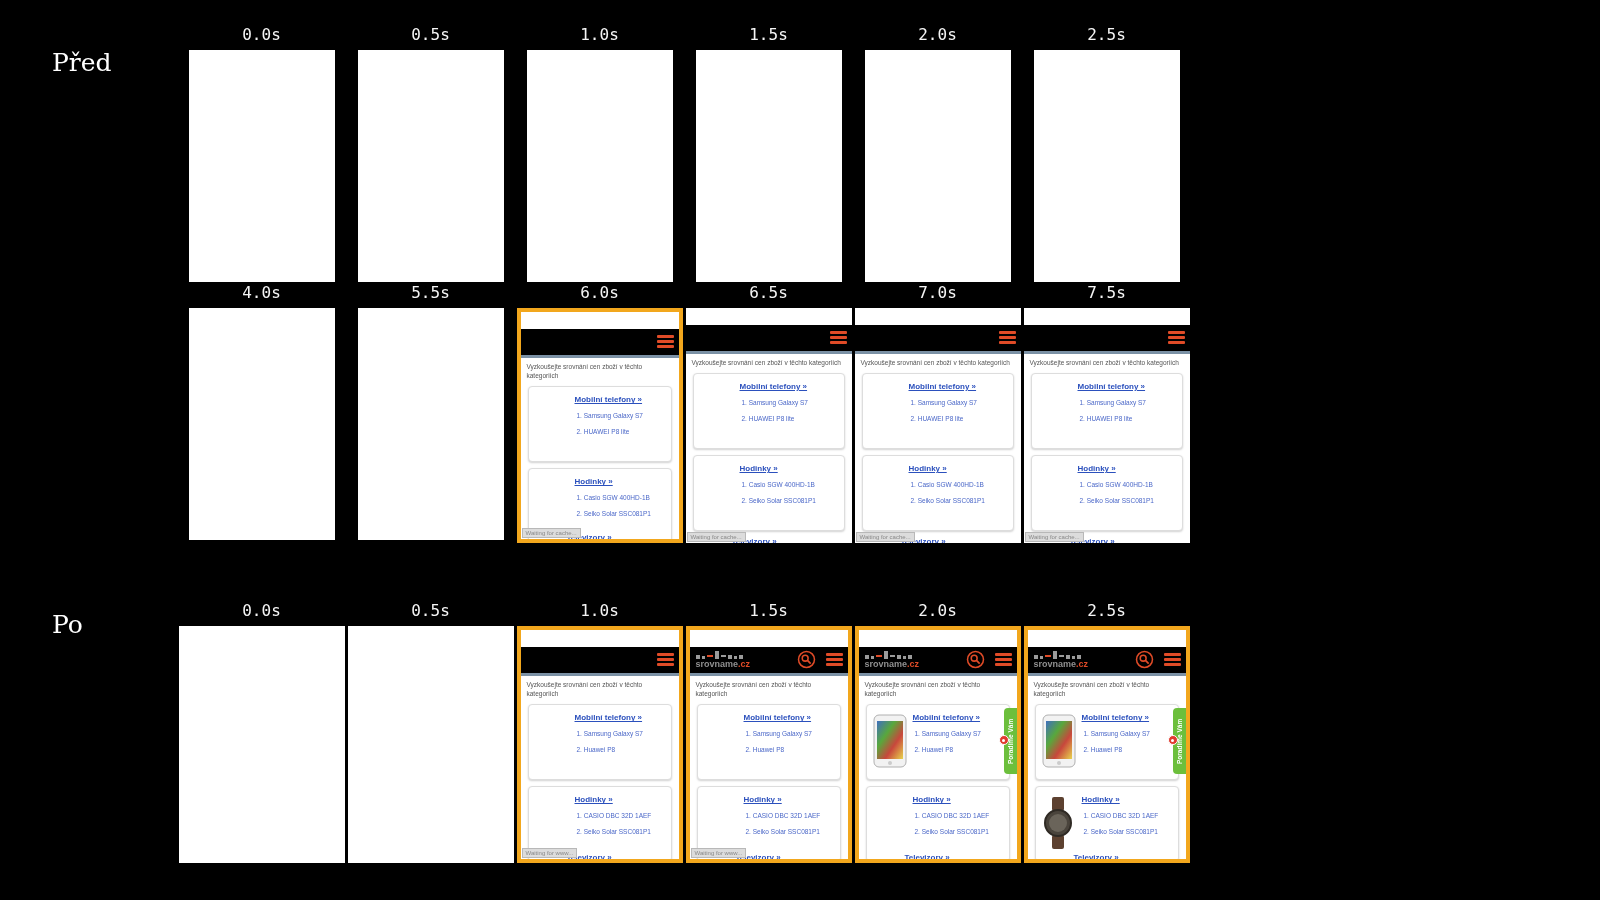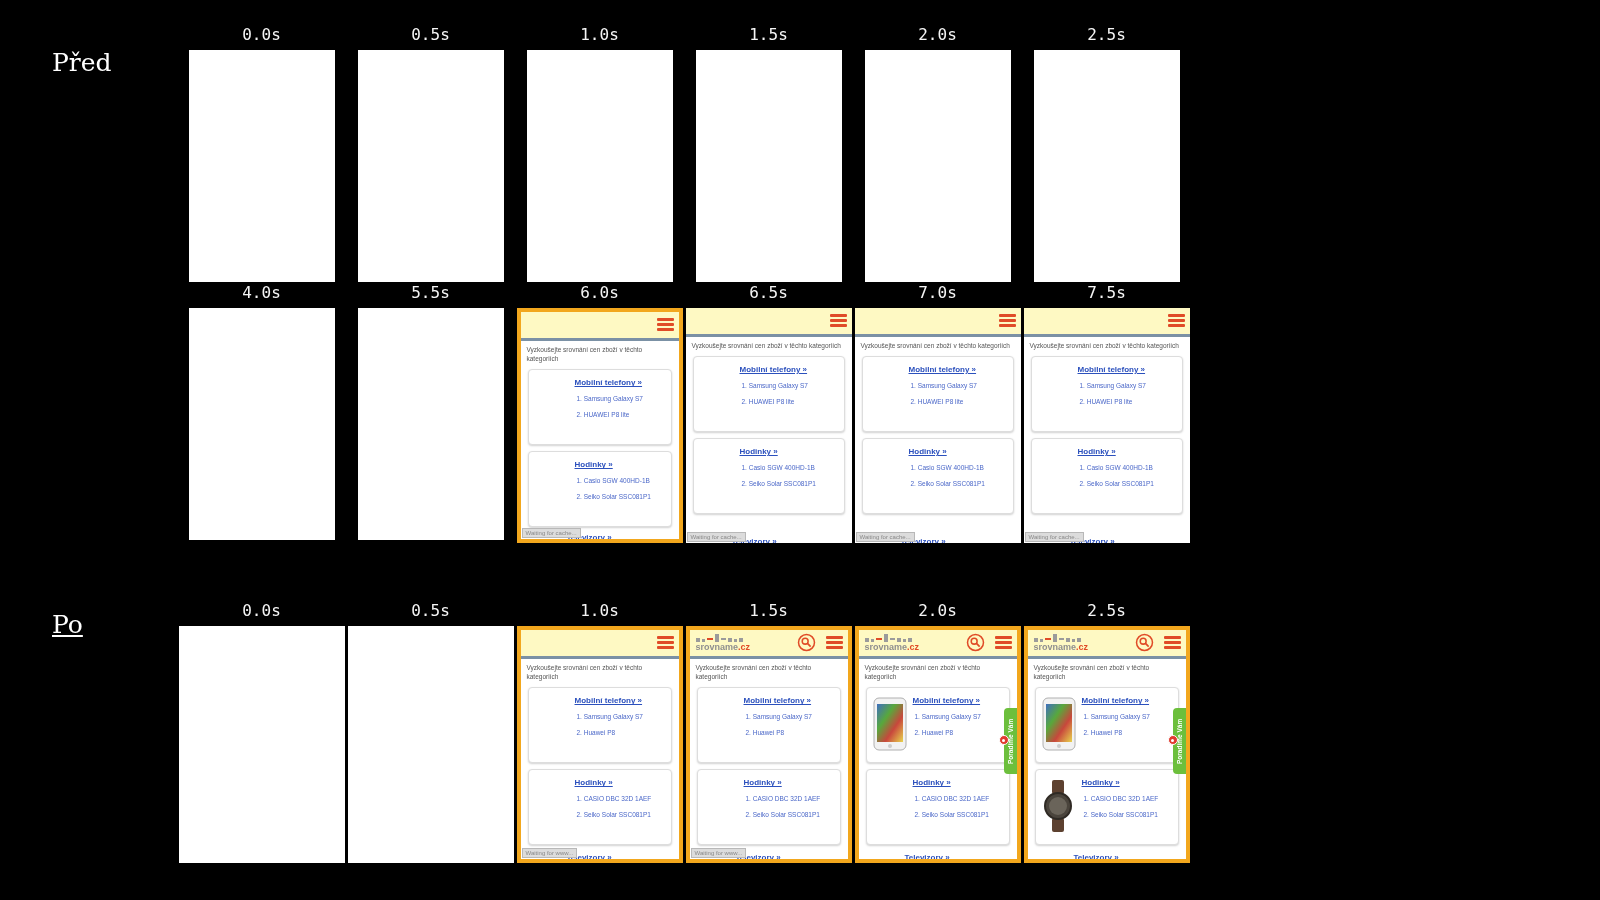--- a/index.html
+++ b/index.html
@@ -9,7 +9,7 @@
   
   .sec-label{position:absolute;left:52px;color:#fff;
              font-family:"DejaVu Serif", serif;font-size:25px;}
-  .lb{top:48px;} .lp{top:610px;text-decoration:underline;}
+  .lb{top:48px;} .lp{top:610px;}
 
   
   .strip{position:absolute;left:177px;display:flex;}

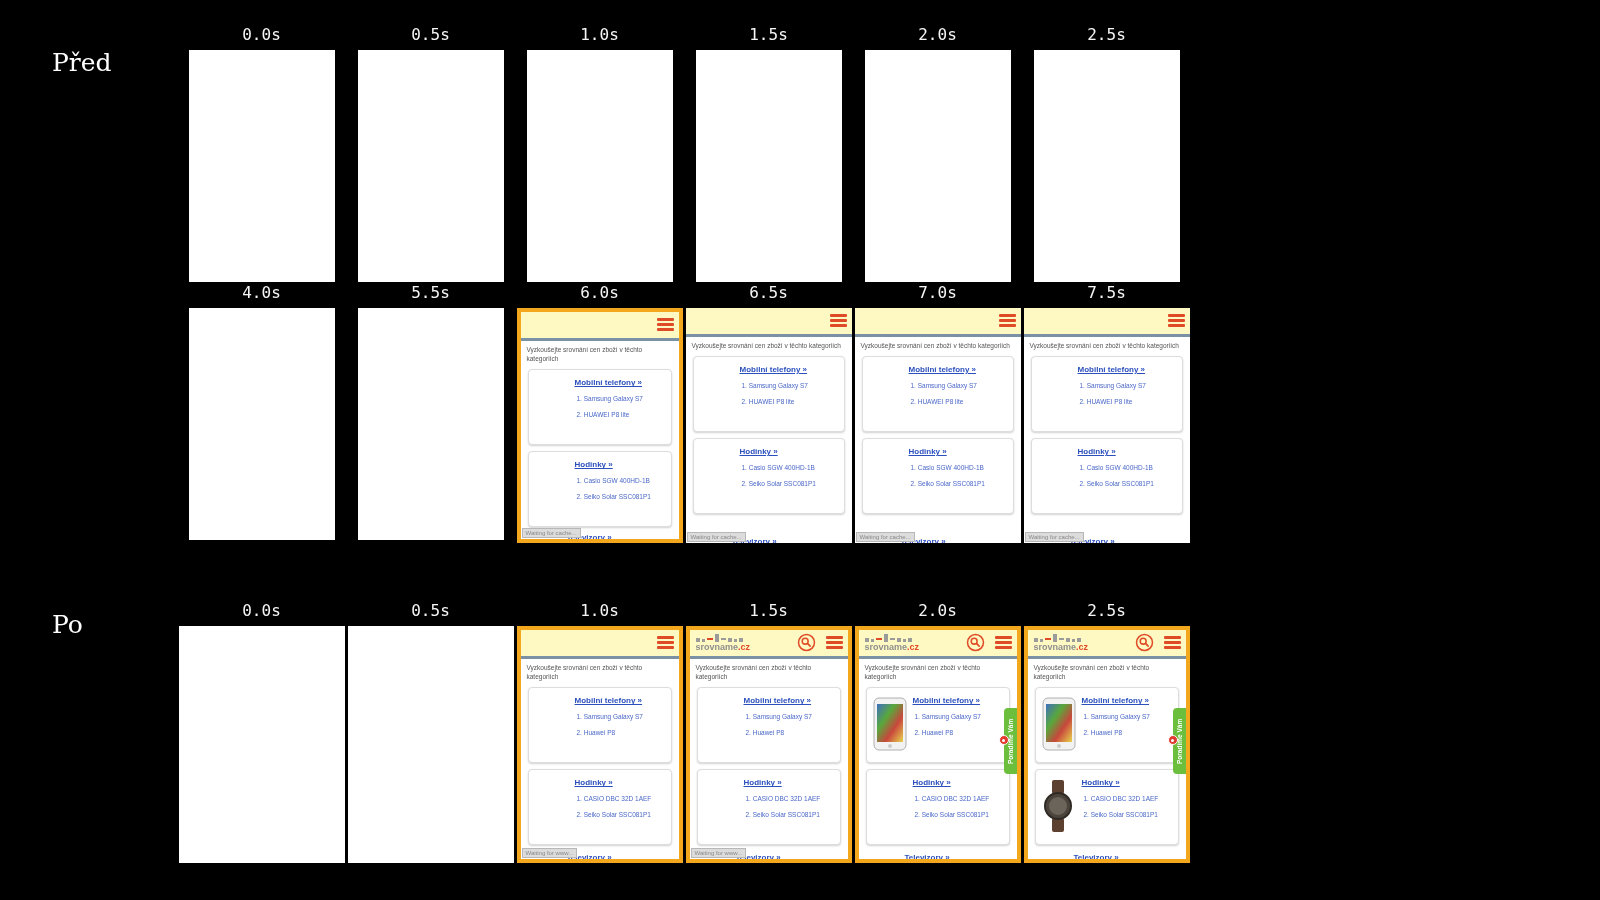--- a/index.html
+++ b/index.html
@@ -26,7 +26,7 @@
   .frame.highlight{border:4px solid var(--highlight);}
 
   
-  .mp-header{height:26px;position:relative;border-bottom:3px solid var(--divider);background:#fef9c3;}
+  .mp-header{height:26px;position:relative;border-bottom:3px solid var(--divider);background:#000000;margin-top:17px;}
   .hamburger{position:absolute;right:5px;top:6px;width:17px;}
   .hamburger i{display:block;height:3px;background:var(--accent);margin-bottom:2px;border-radius:1px;}
   .search-ic{position:absolute;right:32px;top:3px;width:19px;height:19px;}

